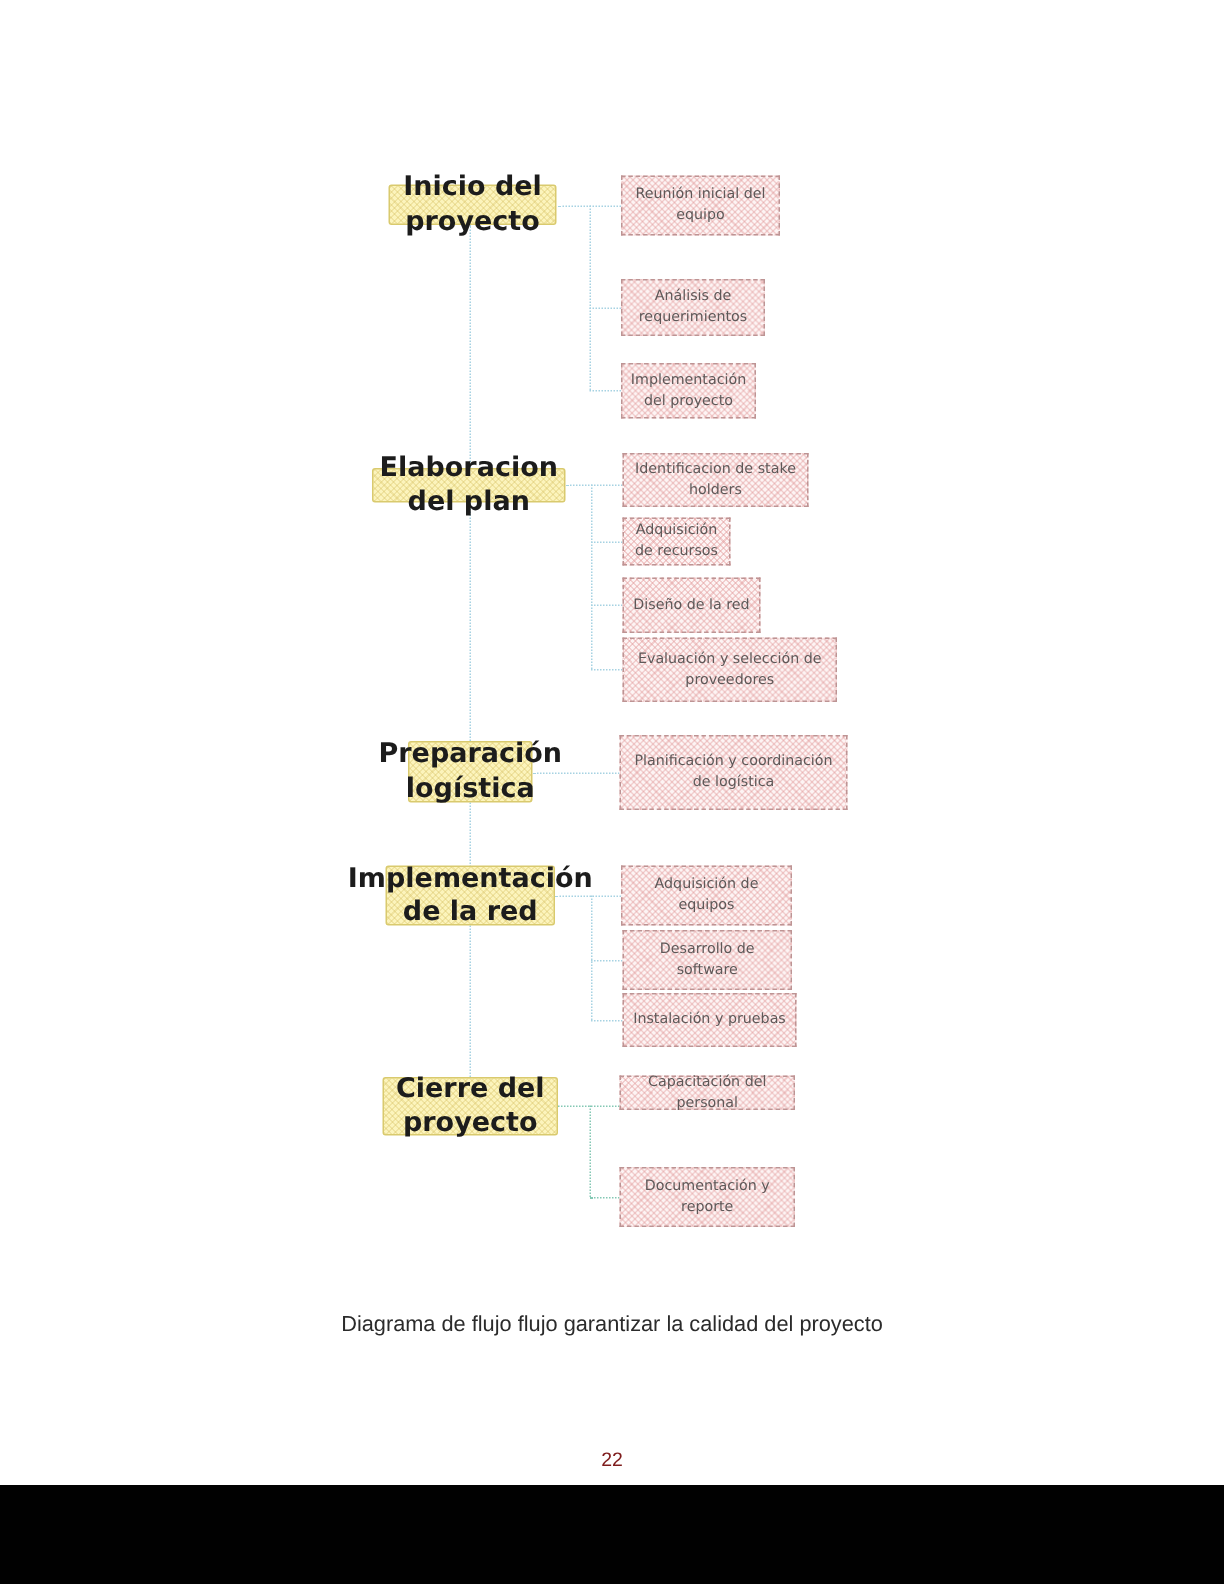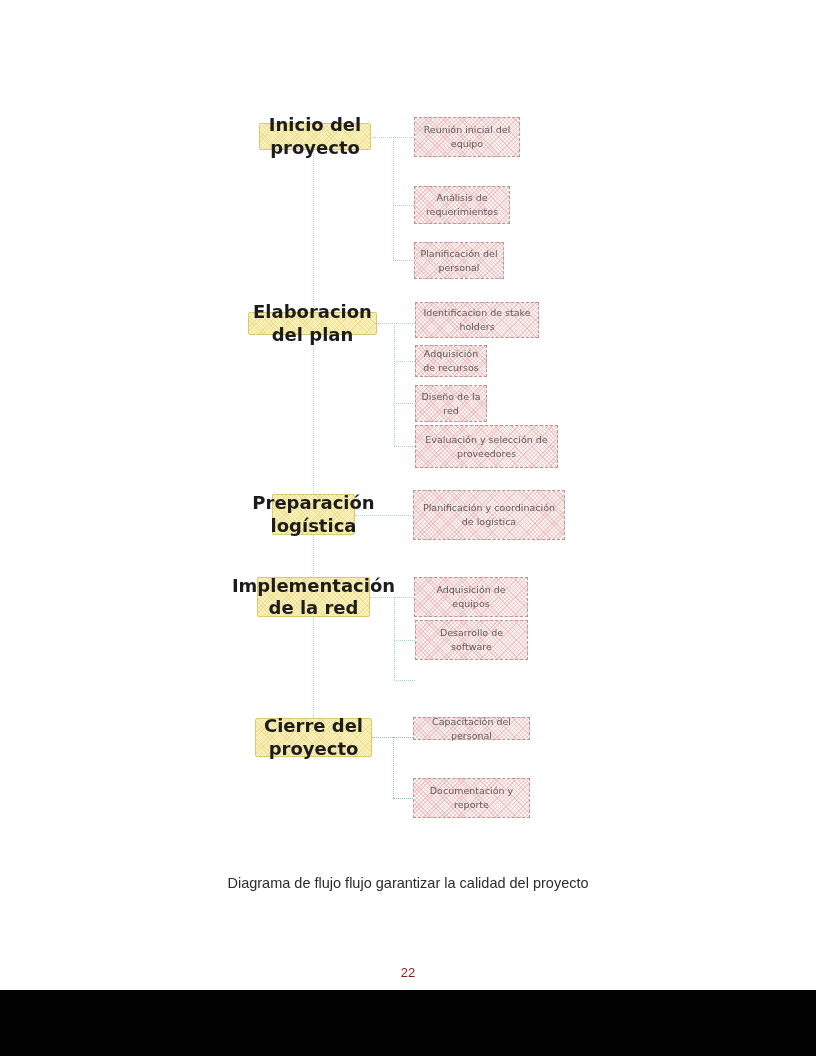--- a/index.html
+++ b/index.html
@@ -89,7 +89,7 @@
     <span>Reunión inicial del equipo</span>
   </div>
   <div class="task" style="left:414px;top:242px;width:90px;height:37px;">
-    <span>Planificación del personal</span>
+    <span>Implementación del proyecto</span>
   </div>
 
   <div class="hline" style="left:377px;top:323px;width:38px;"></div>

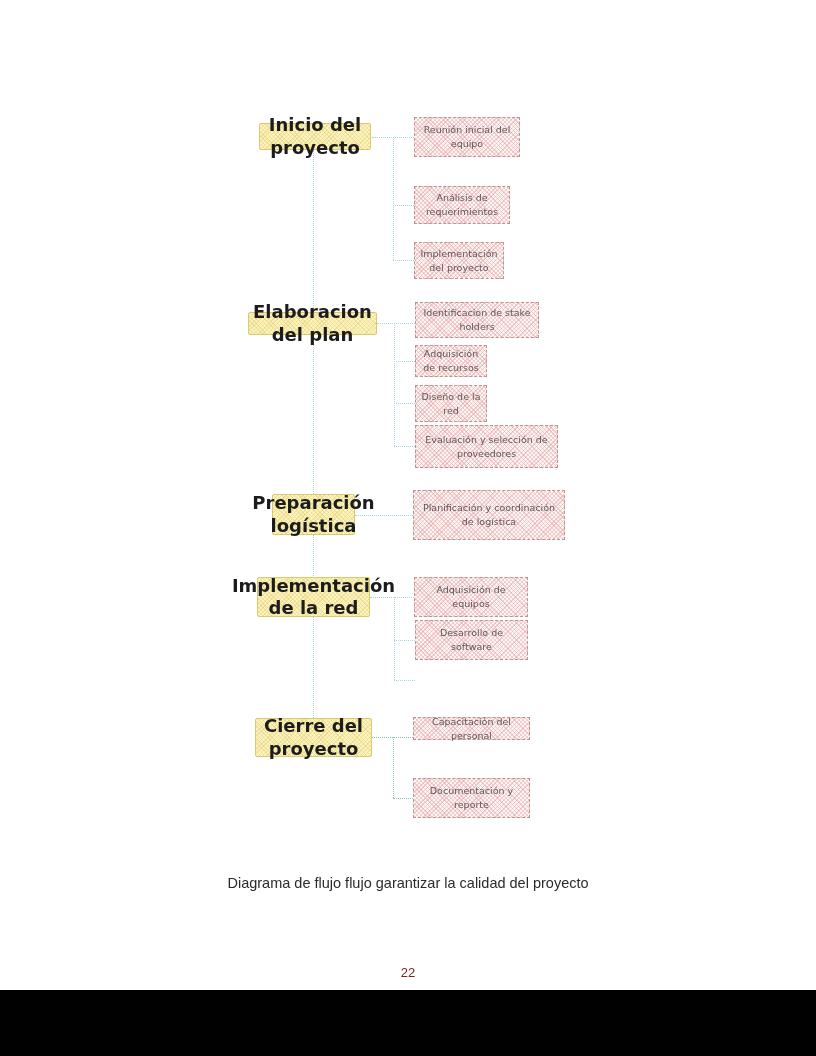--- a/index.html
+++ b/index.html
@@ -106,7 +106,7 @@
   <div class="task" style="left:415px;top:345px;width:72px;height:32px;">
     <span>Adquisición de recursos</span>
   </div>
-  <div class="task" style="left:415px;top:385px;width:72px;height:37px;">
+  <div class="task" style="left:415px;top:385px;width:92px;height:37px;">
     <span>Diseño de la red</span>
   </div>
   <div class="task" style="left:415px;top:425px;width:143px;height:43px;">

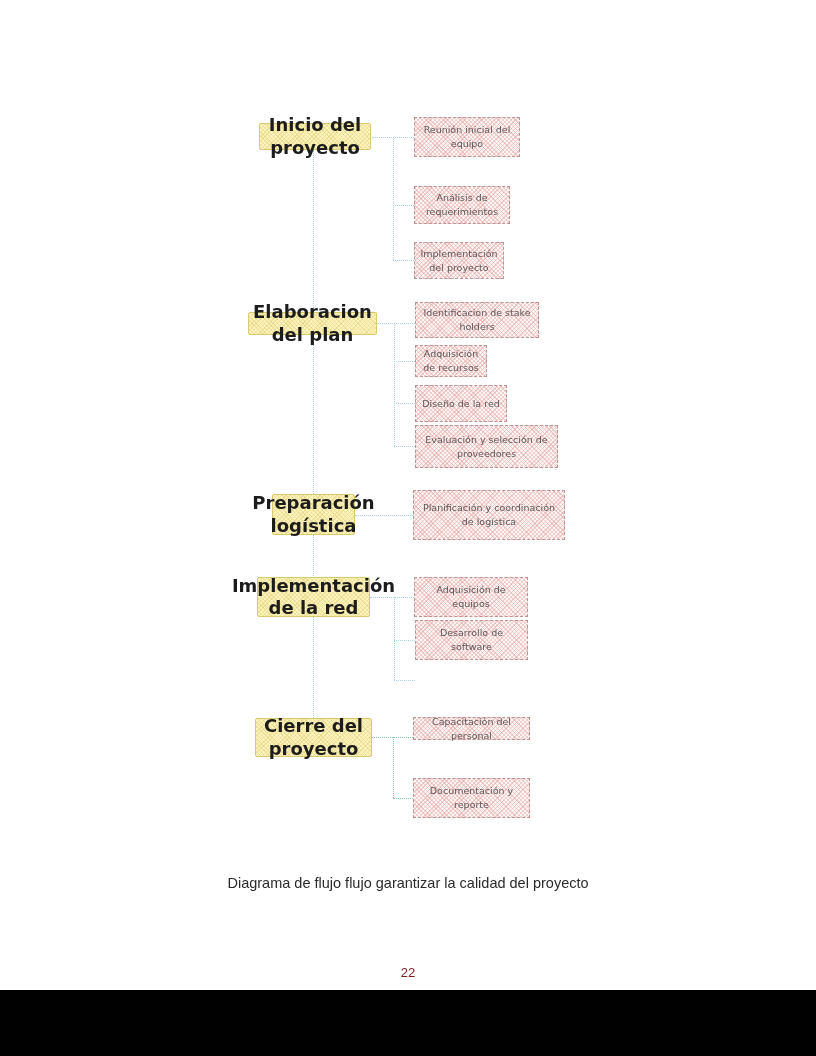--- a/index.html
+++ b/index.html
@@ -134,6 +134,9 @@
   <div class="task" style="left:415px;top:620px;width:113px;height:40px;">
     <span>Desarrollo de software</span>
   </div>
+  <div class="task" style="left:415px;top:662px;width:116px;height:36px;">
+    <span>Instalación y pruebas</span>
+  </div>
 
   <div class="hline teal" style="left:372px;top:737px;width:41px;"></div>
   <div class="vline teal" style="left:393px;top:737px;height:61px;"></div>

